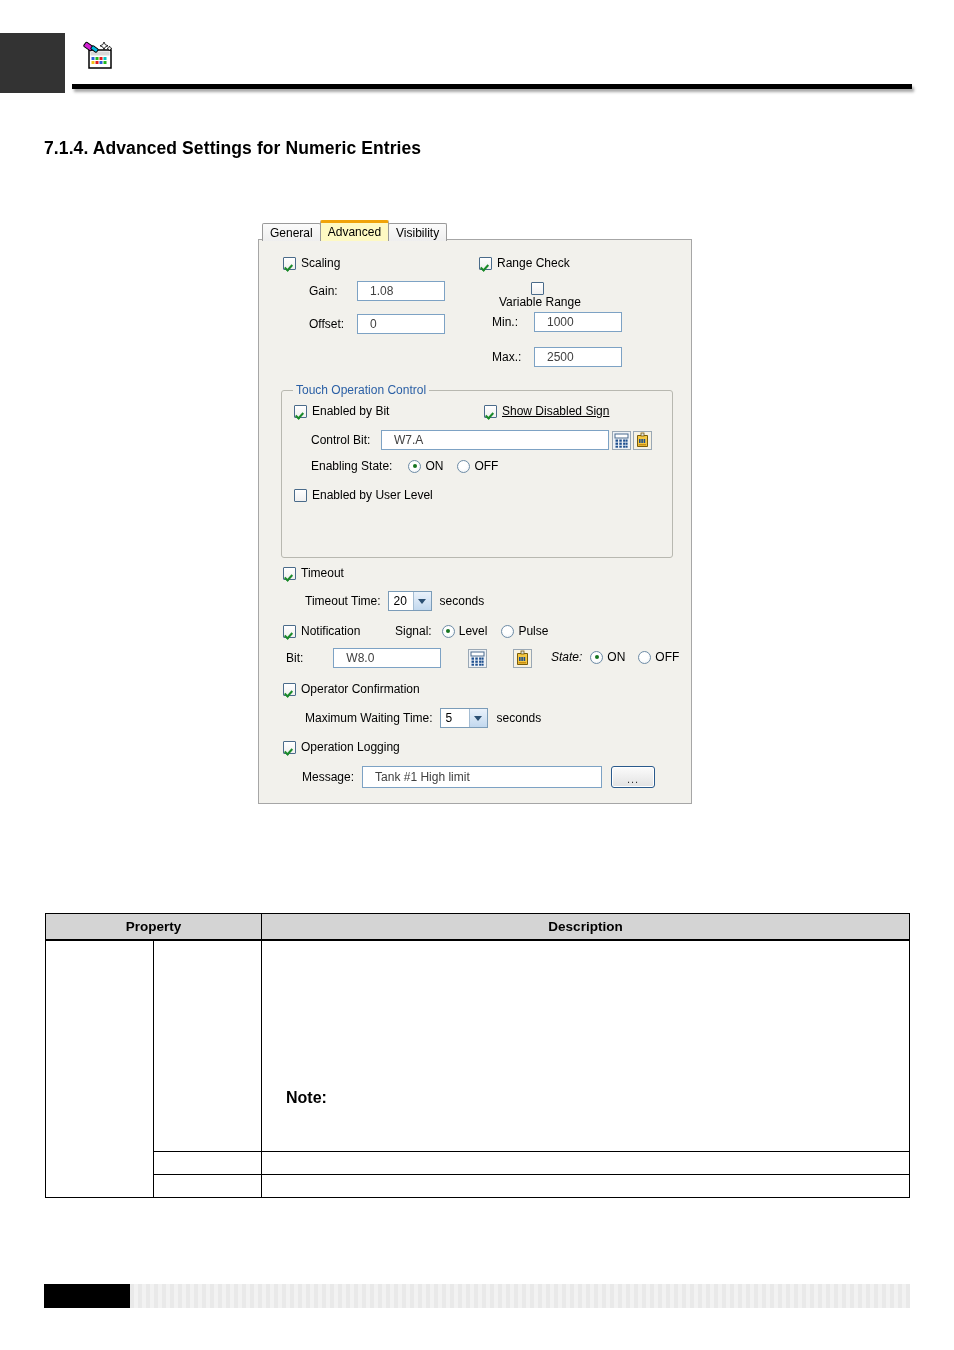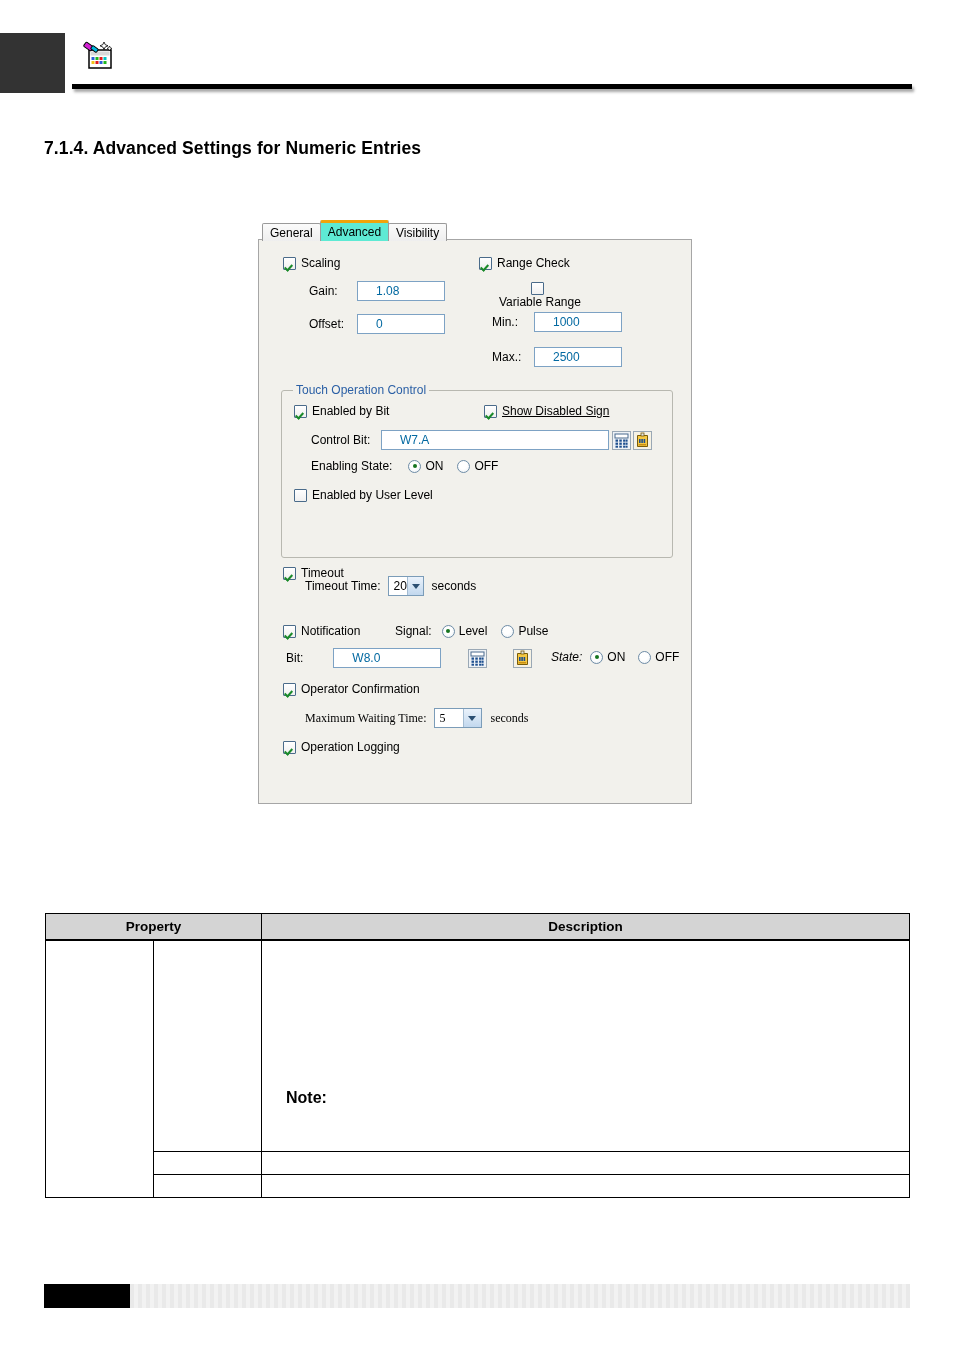--- a/index.html
+++ b/index.html
@@ -81,7 +81,7 @@
   .tab.selected {
     height: 21px;
     line-height: 19px;
-    background: #5eead4;
+    background: #fef9c3;
     border-top: 3px solid #f0a30a;
     border-left: 1px solid #9a9a9a;
     border-right: 1px solid #9a9a9a;

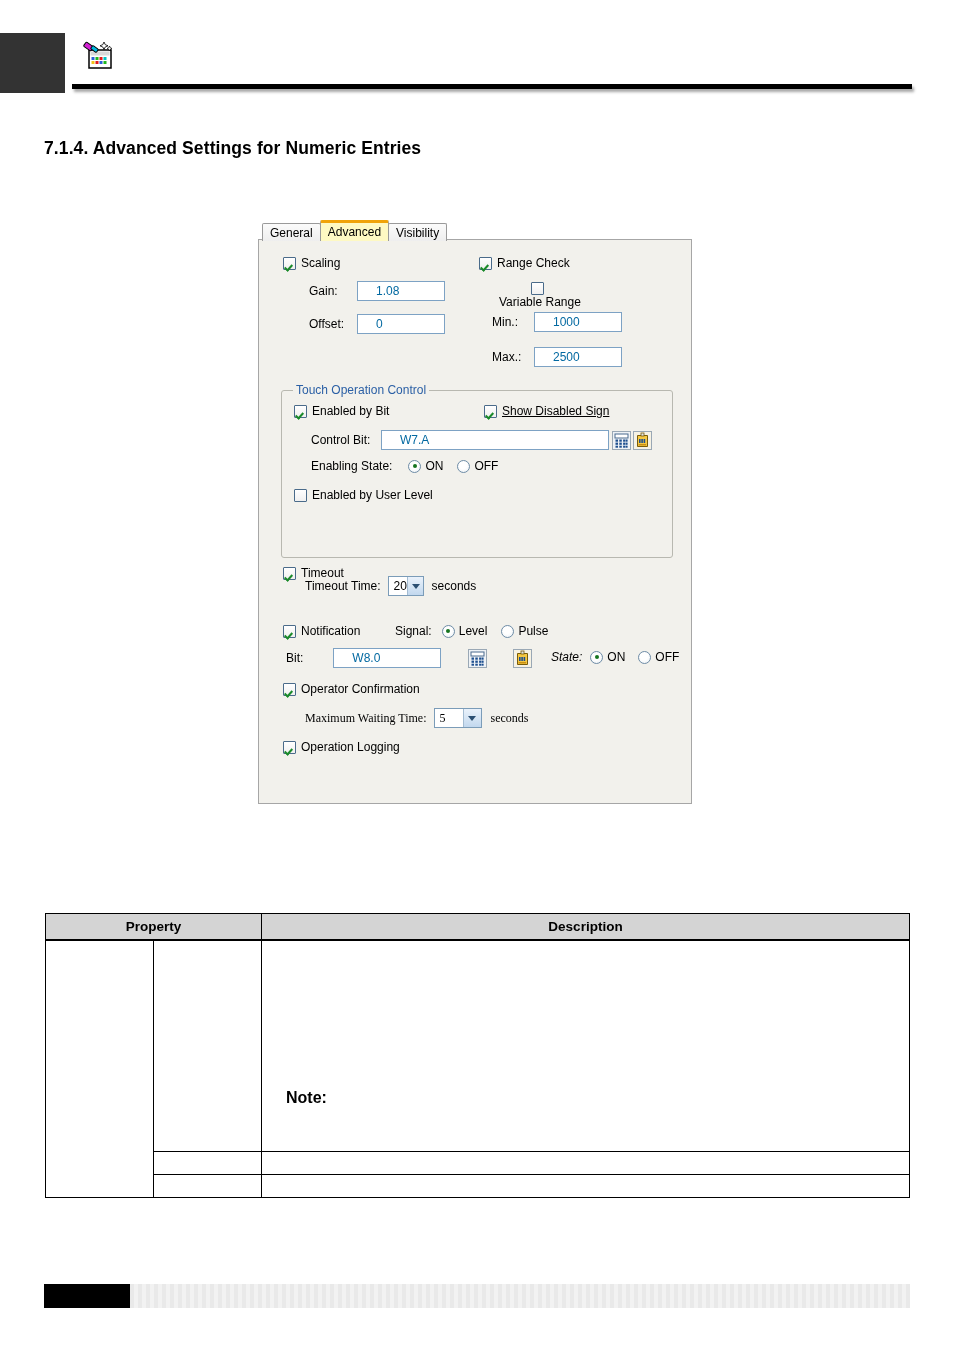--- a/index.html
+++ b/index.html
@@ -147,8 +147,8 @@
     box-sizing: border-box;
     font-size: 12px;
     line-height: 18px;
-    padding: 0 18px;
-    color: #0369a1;
+    padding: 0 12px;
+    color: #404040;
     height: 20px;
     overflow: hidden;
     white-space: nowrap;

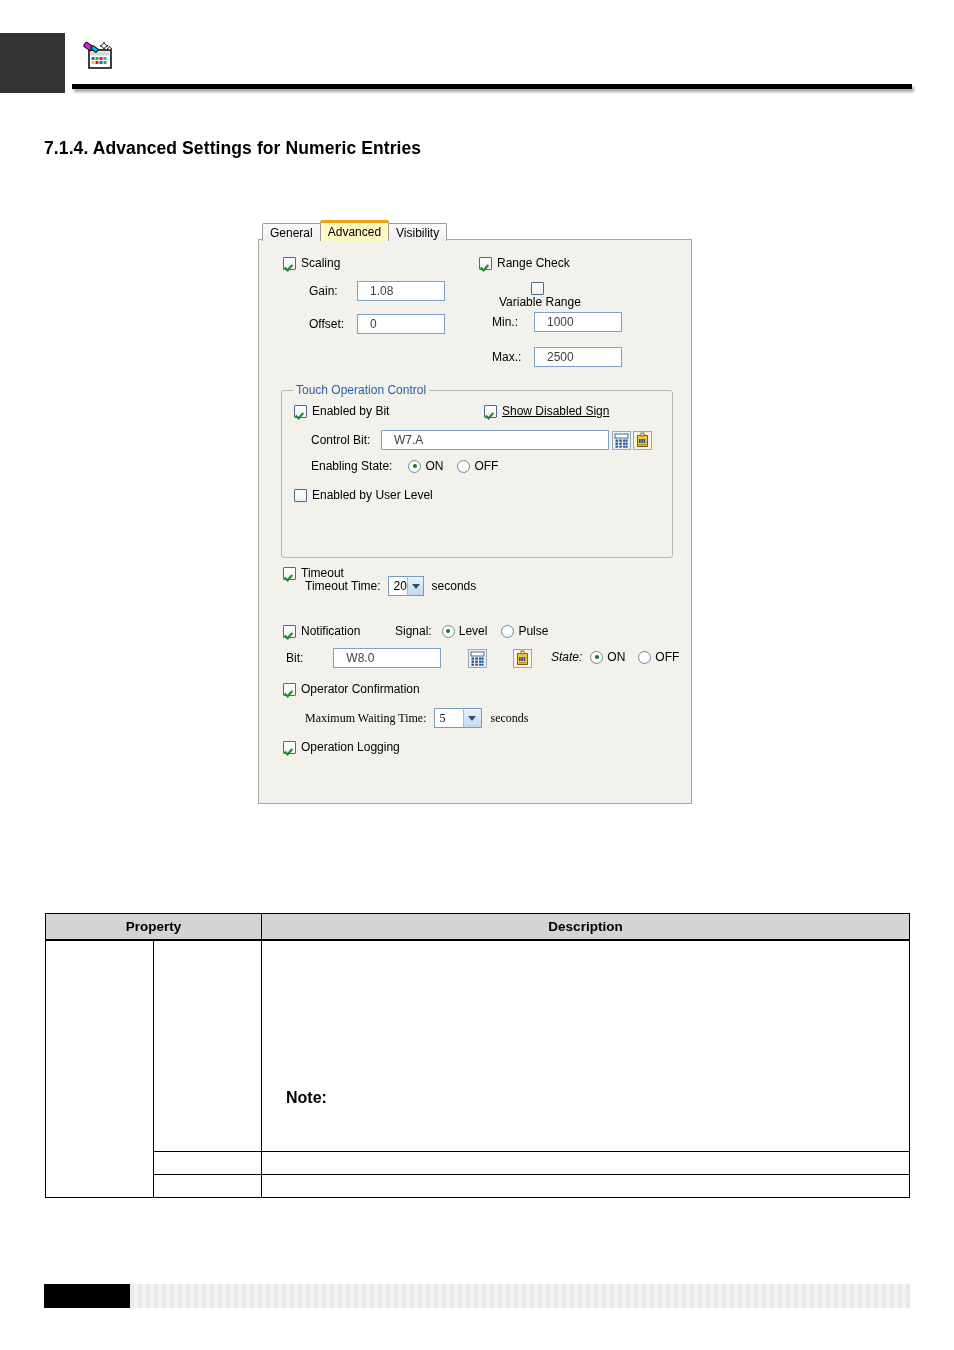--- a/index.html
+++ b/index.html
@@ -411,7 +411,7 @@
       <span class="lbl">Timeout</span>
     </div>
 
-    <div class="row" style="left:46px; top:336px;">
+    <div class="row" style="left:46px; top:351px;">
       <span class="lbl" style="margin-right:7px;">Timeout Time:</span>
       <span class="combo" style="width:36px;">
         <span class="cval">20</span>

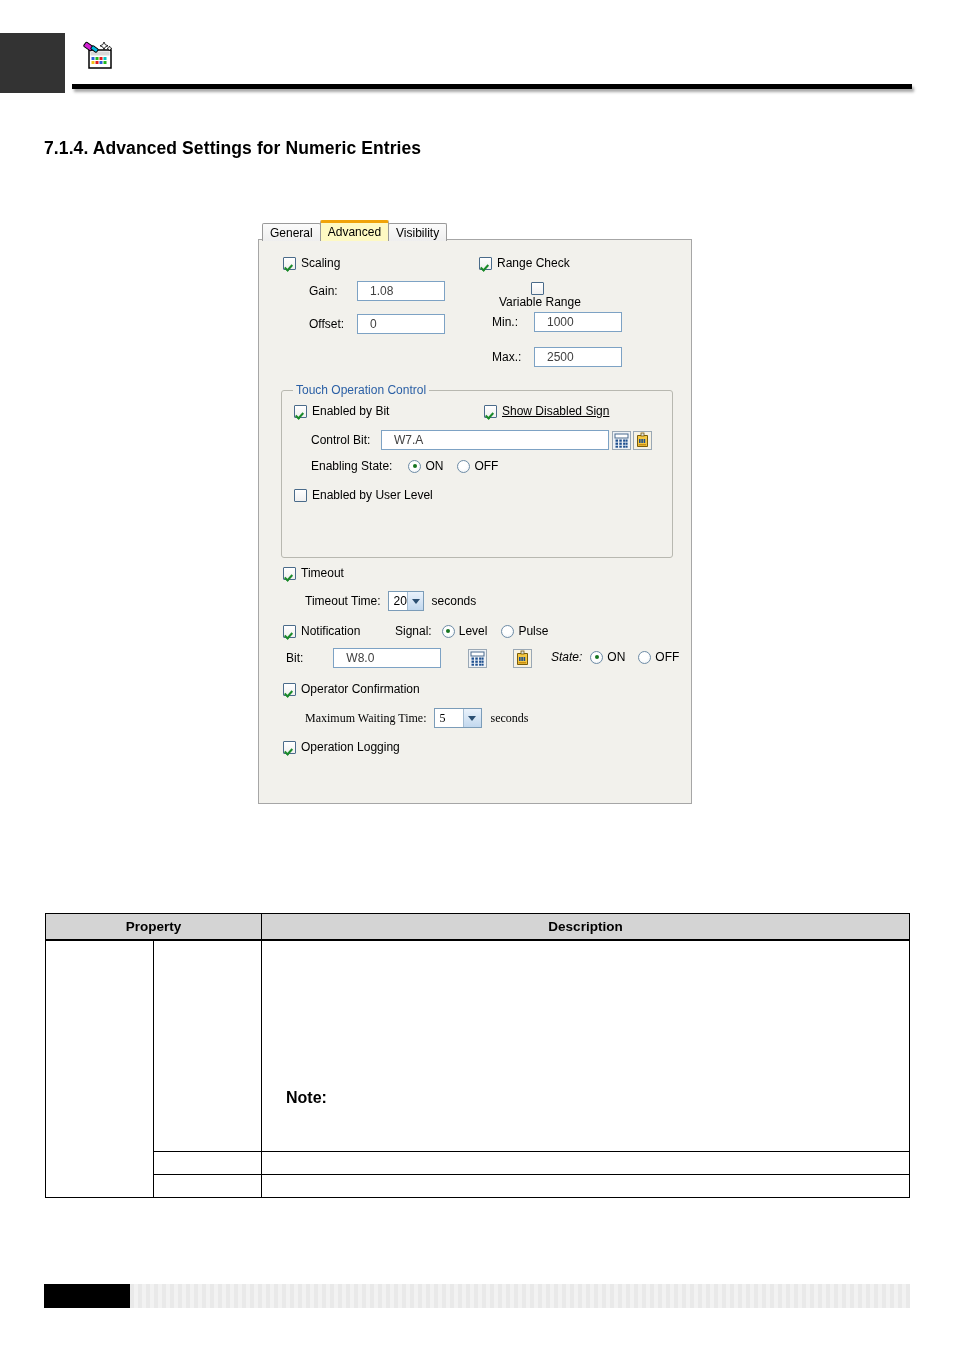--- a/index.html
+++ b/index.html
@@ -413,7 +413,7 @@
 
     <div class="row" style="left:46px; top:351px;">
       <span class="lbl" style="margin-right:7px;">Timeout Time:</span>
-      <span class="combo" style="width:36px;">
+      <span class="combo" style="width:44px;">
         <span class="cval">20</span>
         <span class="carrow"></span>
       </span>

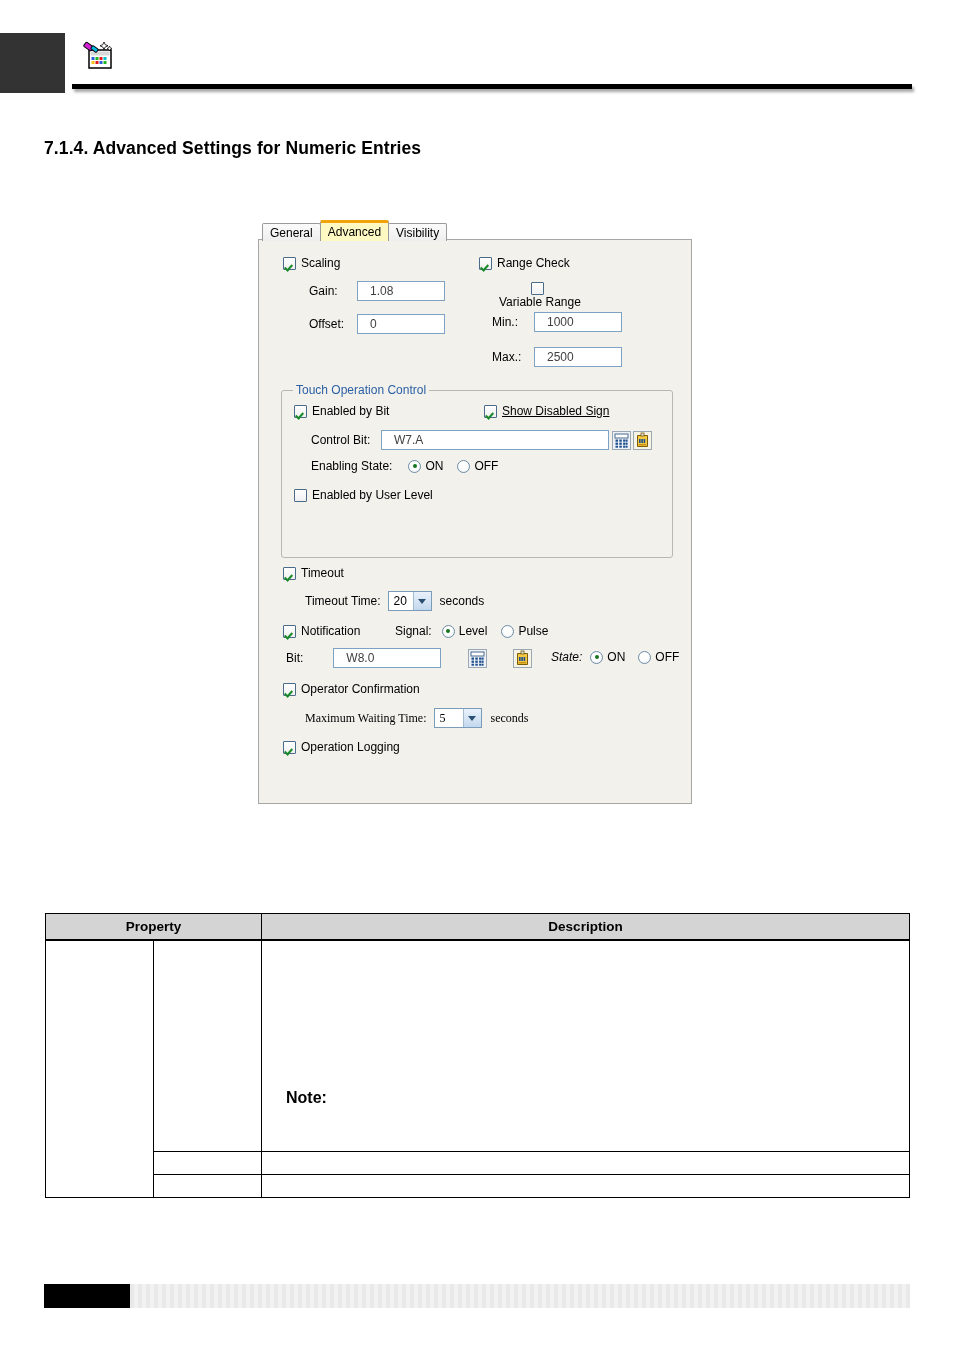--- a/index.html
+++ b/index.html
@@ -484,7 +484,7 @@
       <span class="lbl">Operator Confirmation</span>
     </div>
 
-    <div class="row" style="left:46px; top:468px;font-family:Liberation Serif, serif;">
+    <div class="row" style="left:46px; top:468px;">
       <span class="lbl" style="margin-right:7px;">Maximum Waiting Time:</span>
       <span class="combo" style="width:48px;">
         <span class="cval">5</span>

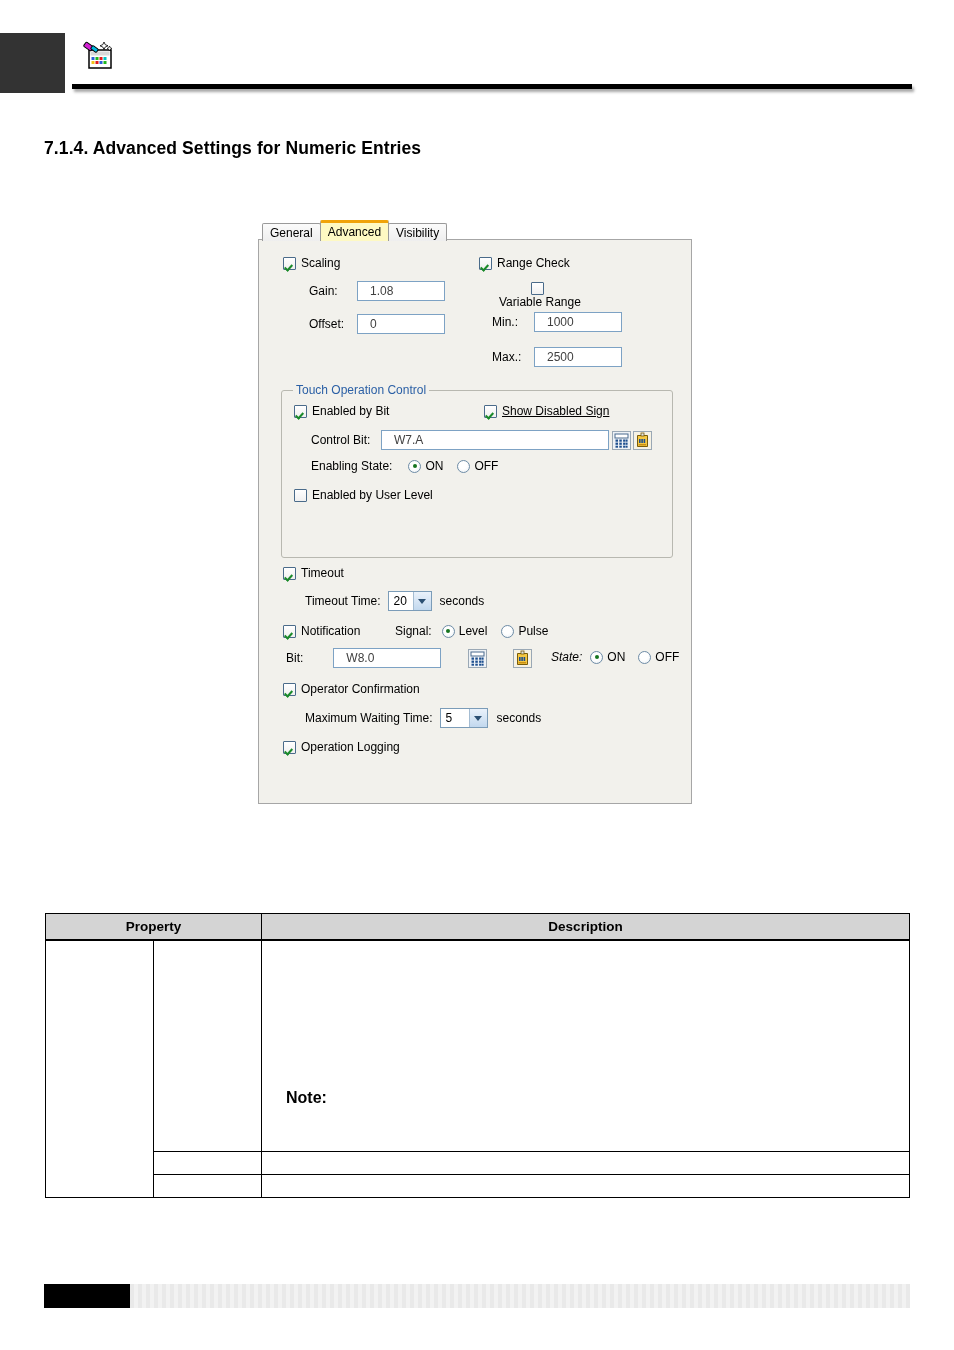--- a/index.html
+++ b/index.html
@@ -498,6 +498,11 @@
       <span class="lbl">Operation Logging</span>
     </div>
 
+    <div class="row" style="left:43px; top:526px;">
+      <span class="lbl" style="margin-right:8px;">Message:</span>
+      <span class="tbox" style="width:240px; height:22px; line-height:20px;">Tank #1 High limit</span>
+      <span class="dotsbtn" style="margin-left:9px;">...</span>
+    </div>
 
   </div>
 </div>

